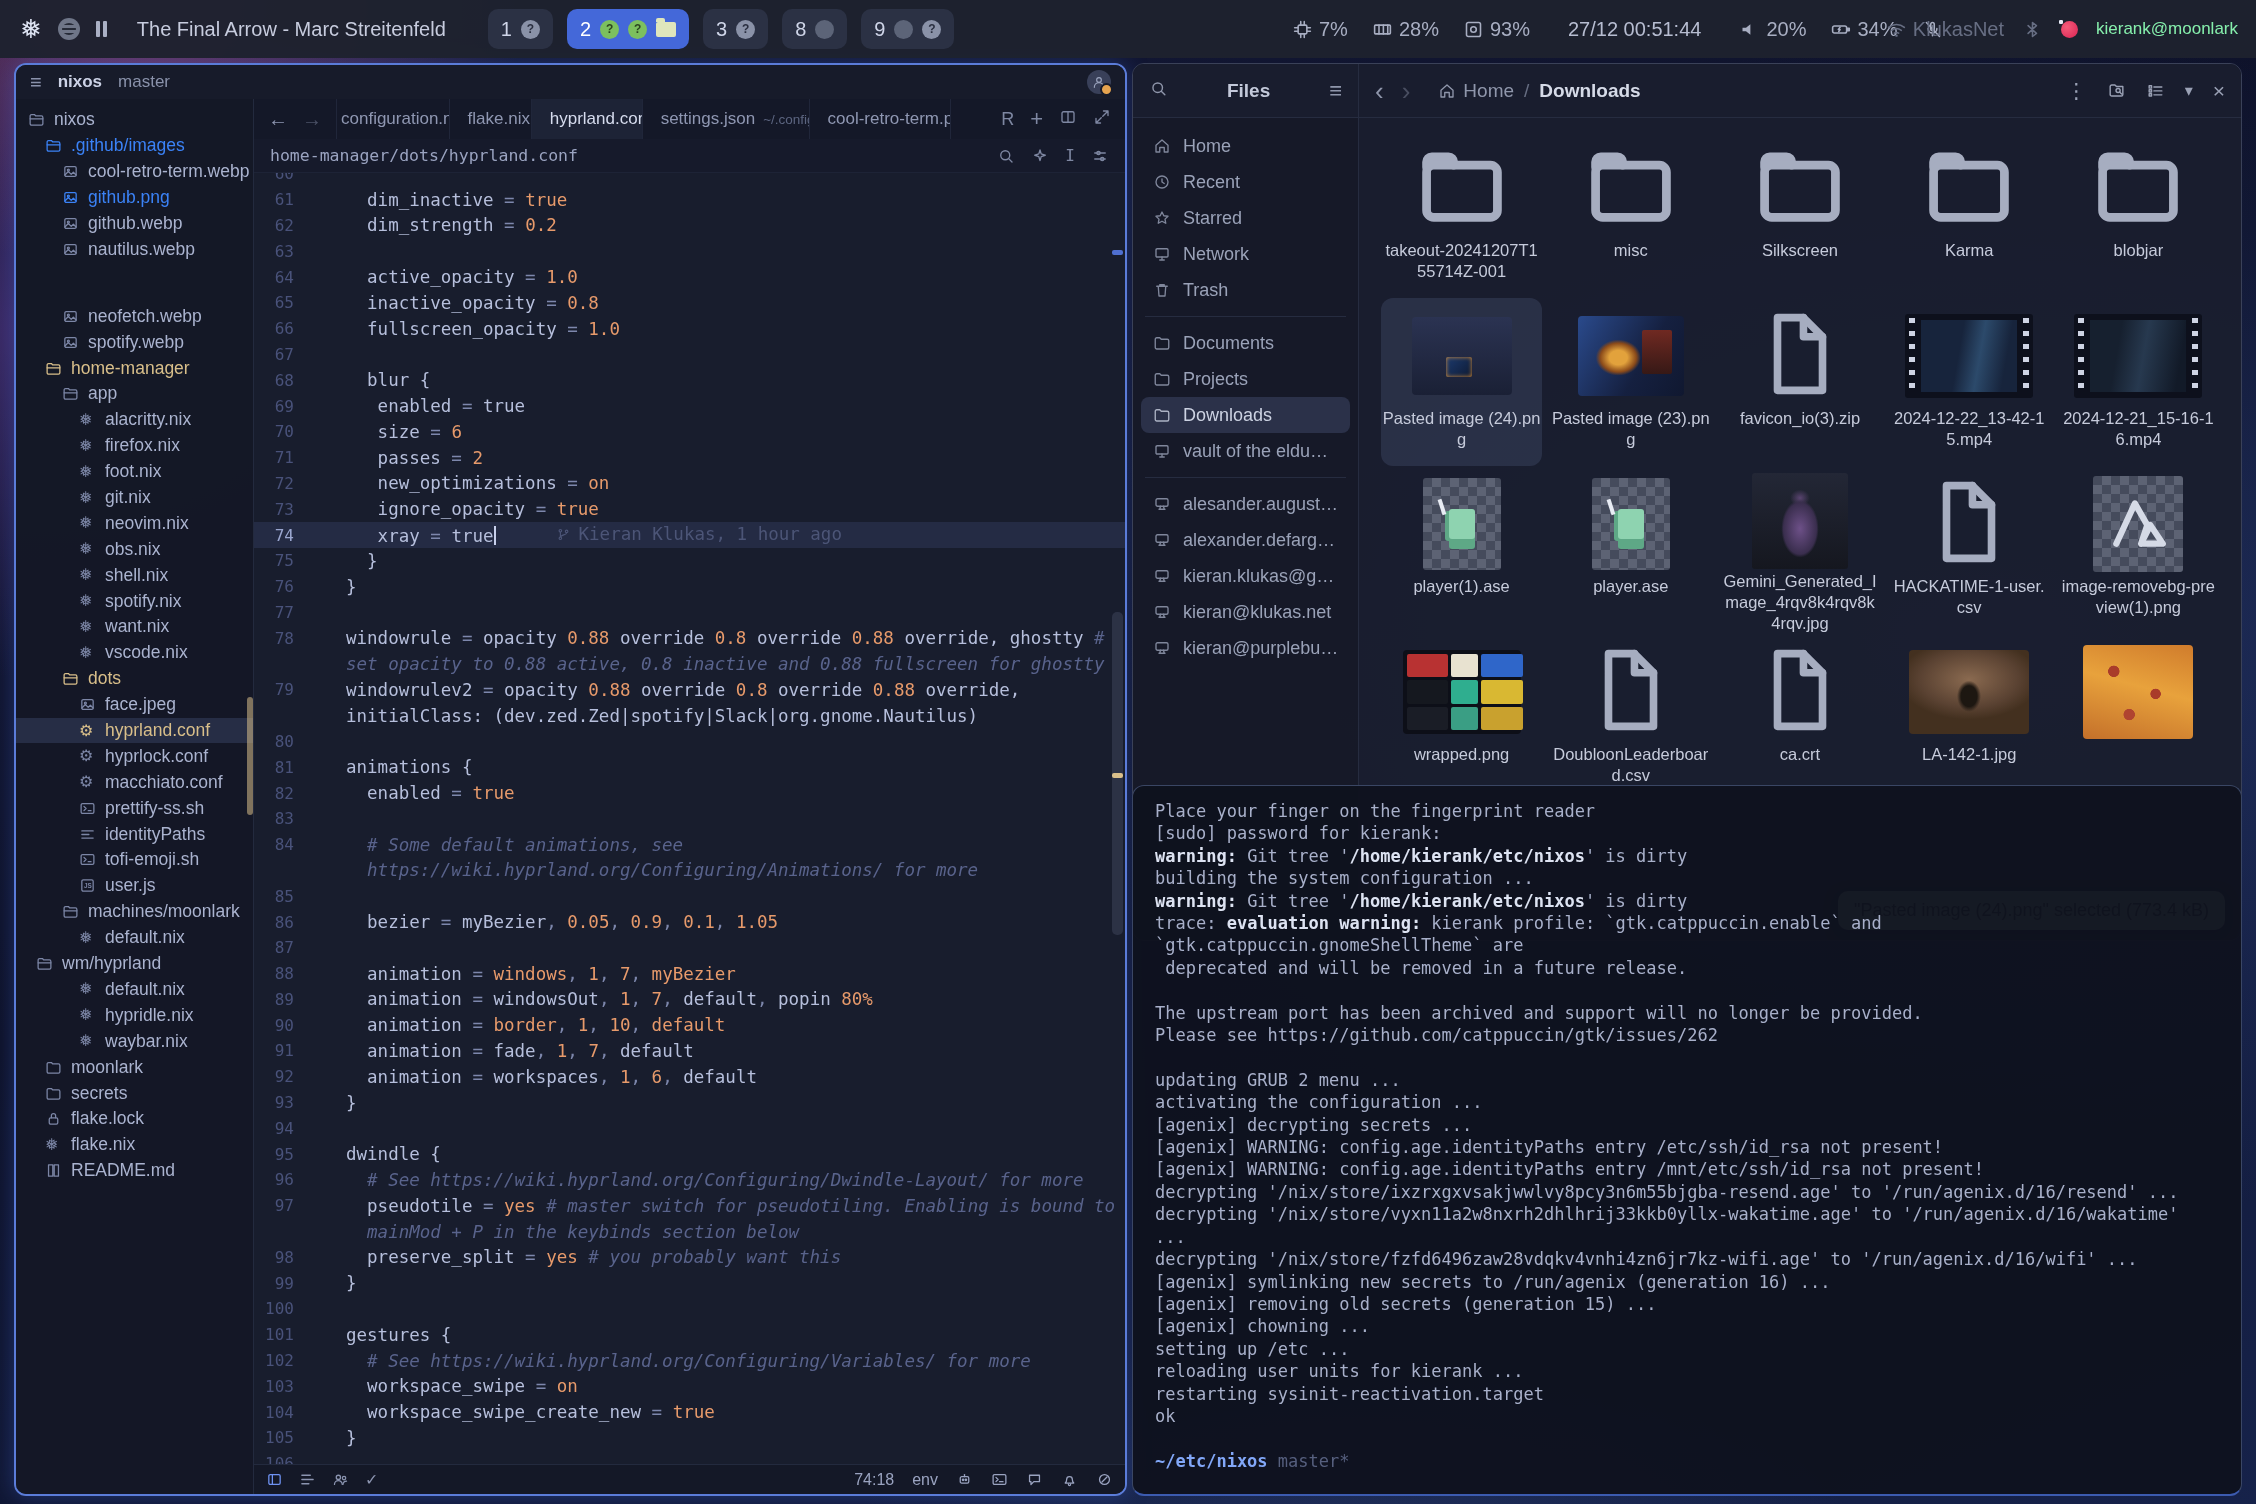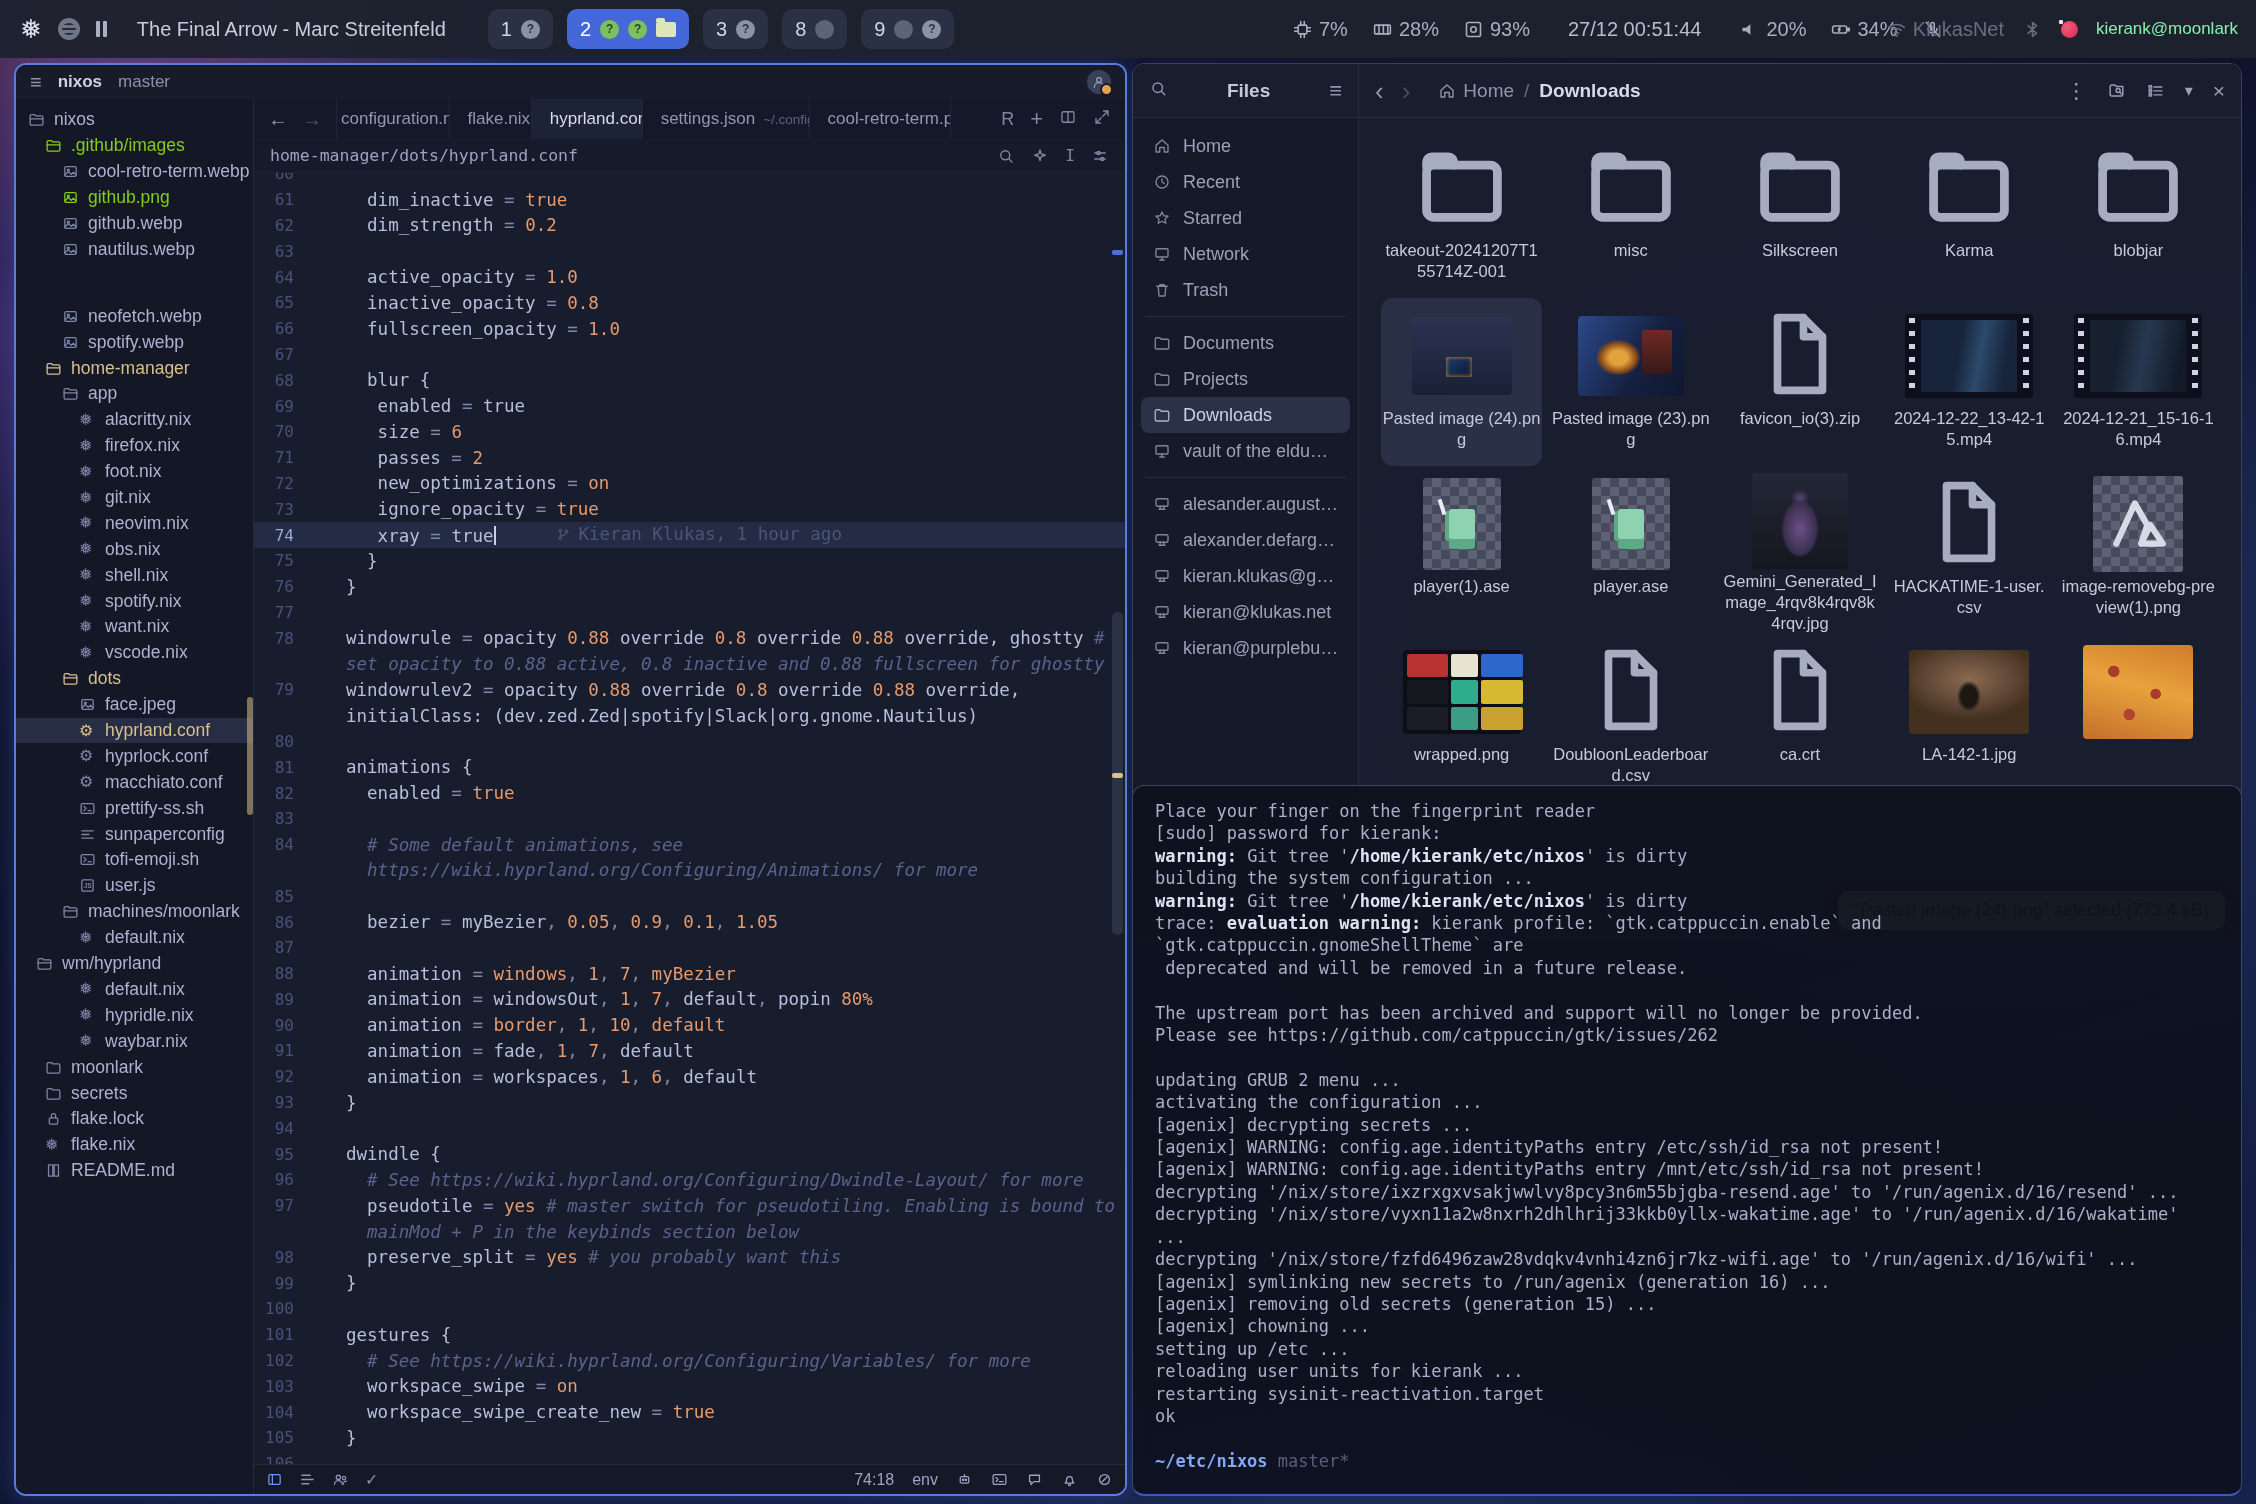--- a/index.html
+++ b/index.html
@@ -79,7 +79,7 @@
   .trow.selected { background:#262d45; }
   .trow .ticn { width:18px; flex:none; color:#7c86a6; display:inline-flex; }
   .trow .ticn svg { width:17px; height:17px; }
-  .trow.green, .trow.green .ticn { color:#84cc16; }
+  .trow.green, .trow.green .ticn { color:#3b82f6; }
   .trow.gold, .trow.gold .ticn { color:#d9bf8a; }
   .panelmark { position:absolute; right:0; top:598px; width:6px; height:118px; background:rgba(217,191,138,.55); border-radius:3px;}
 

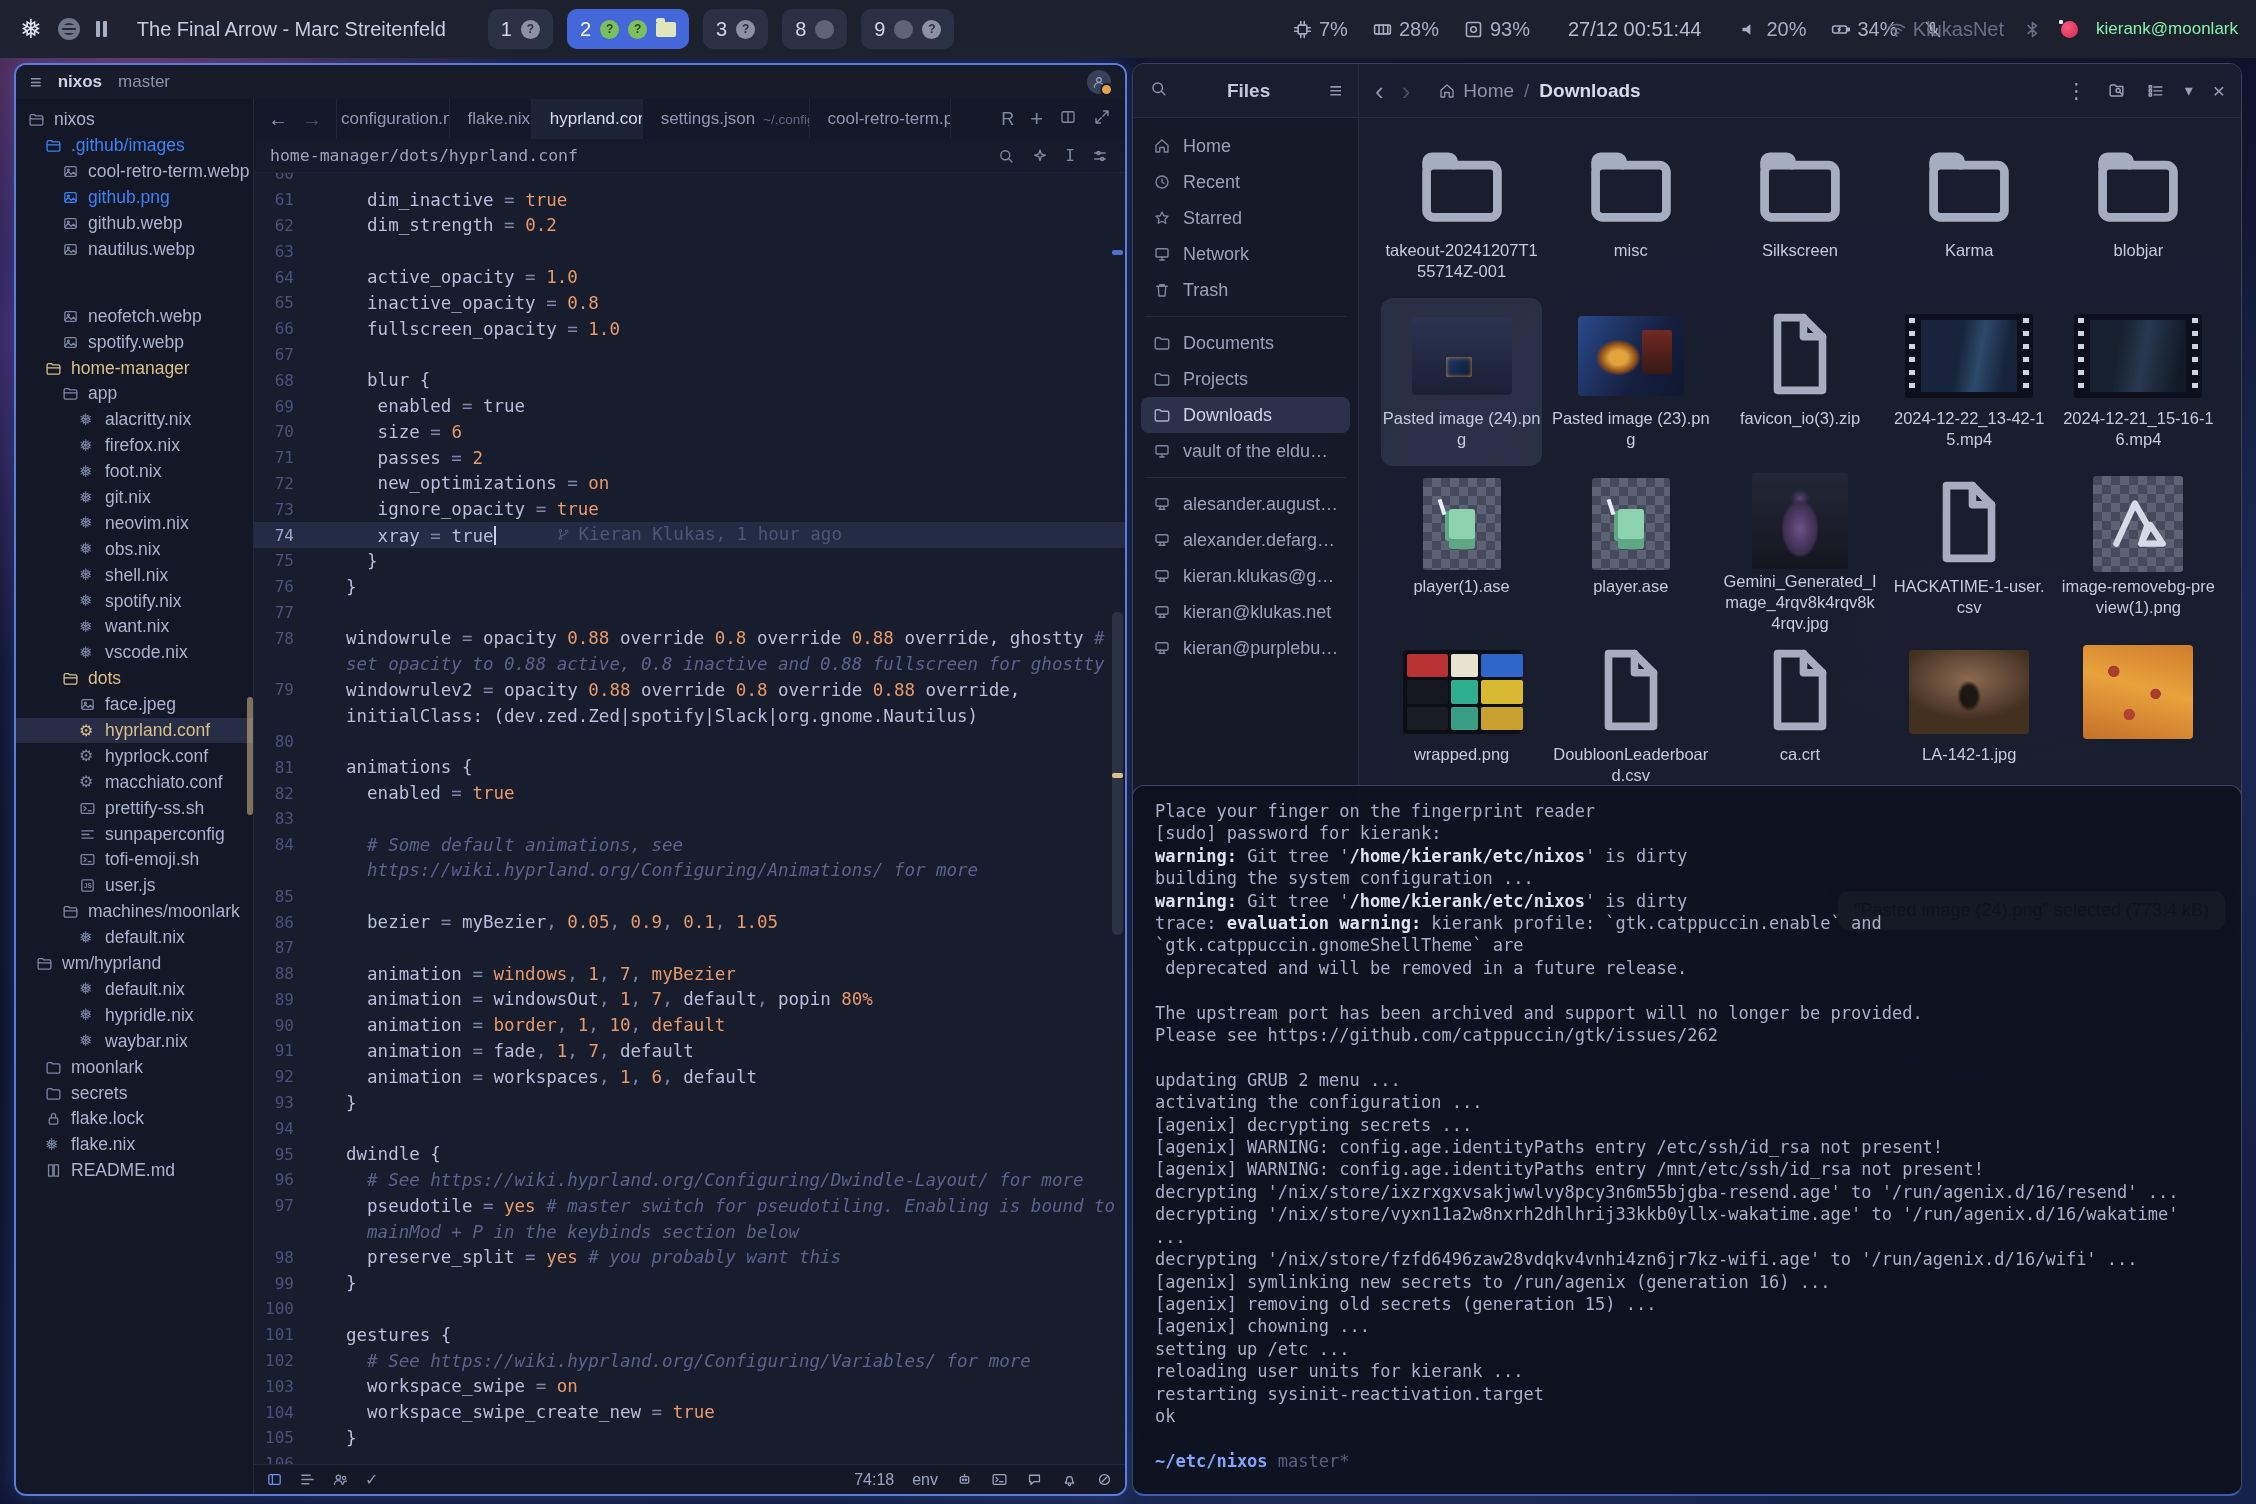--- a/index.html
+++ b/index.html
@@ -539,7 +539,7 @@
                 <path d="M4 7h16M4 12h10M4 17h16"></path>
               </svg>
             </span>
-            <span>sunpaperconfig</span>
+            <span>identityPaths</span>
           </div>
           <div class="trow" style="padding-left: 63px;">
             <span class="ticn">

